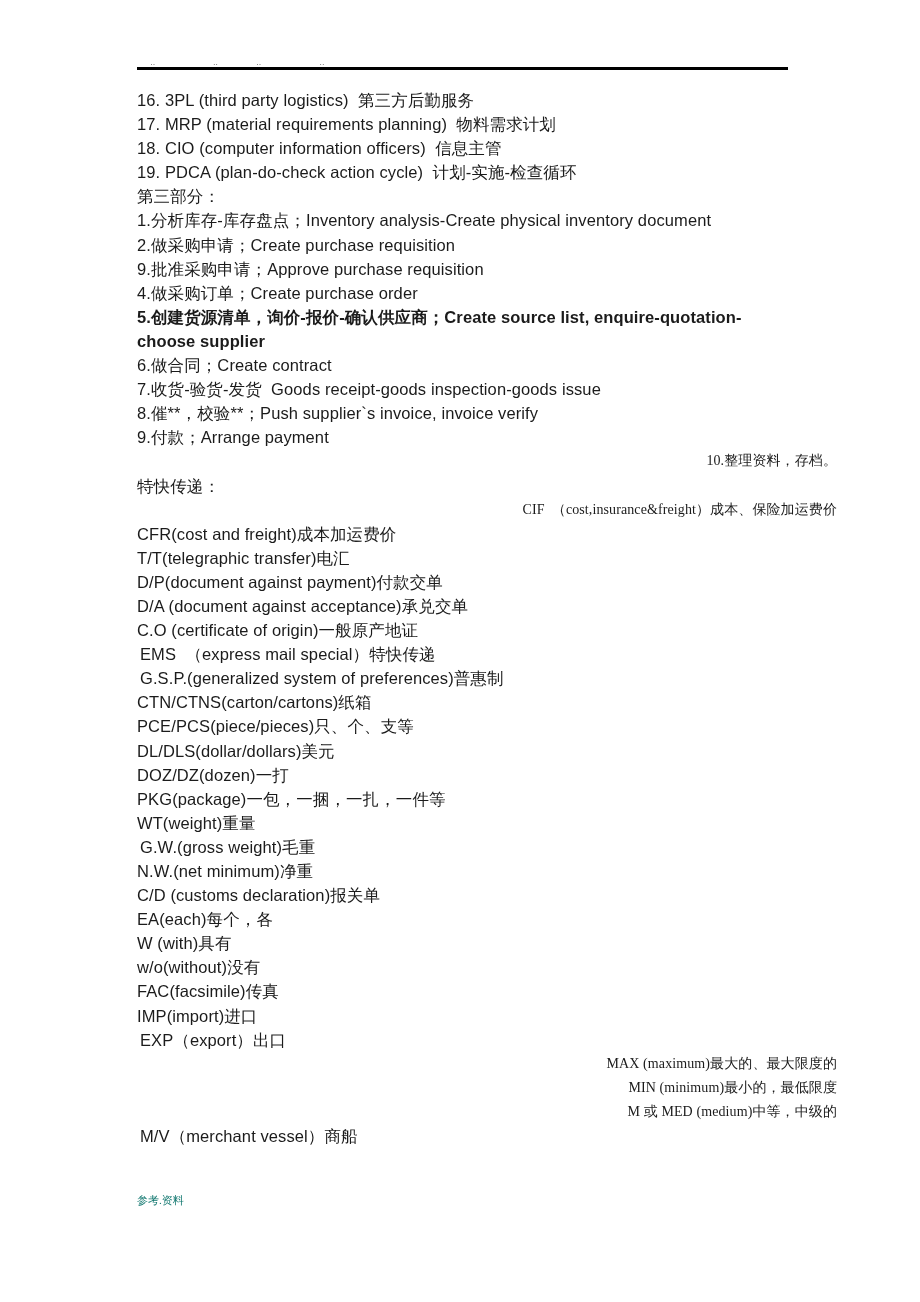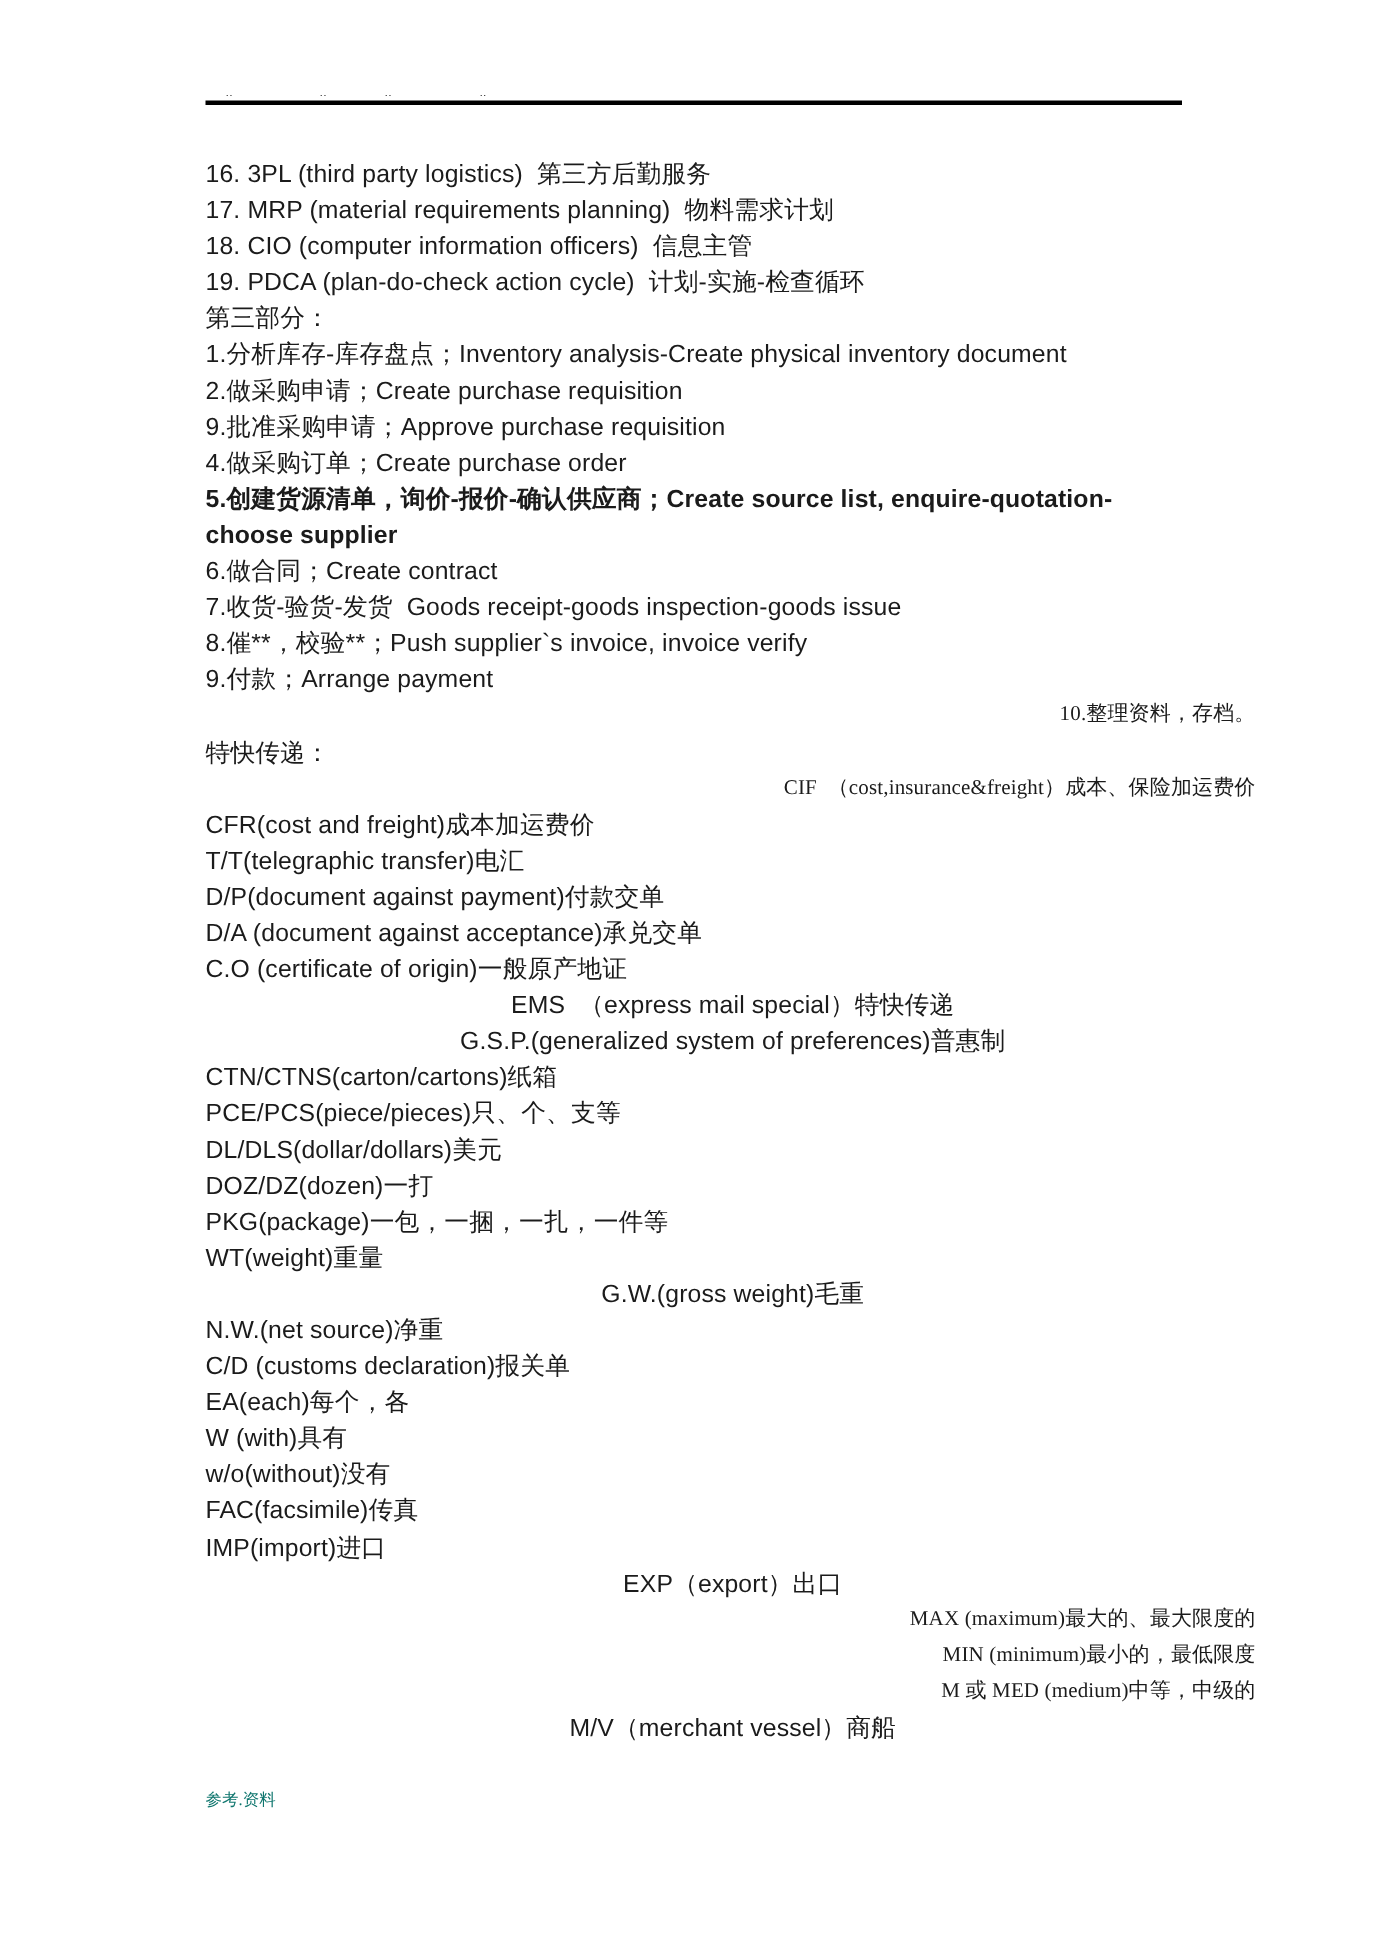--- a/index.html
+++ b/index.html
@@ -61,7 +61,6 @@
     left: 137px;
     top: 88px;
     width: 700px;
-    margin-top: 16px;
   }
 
   .line {

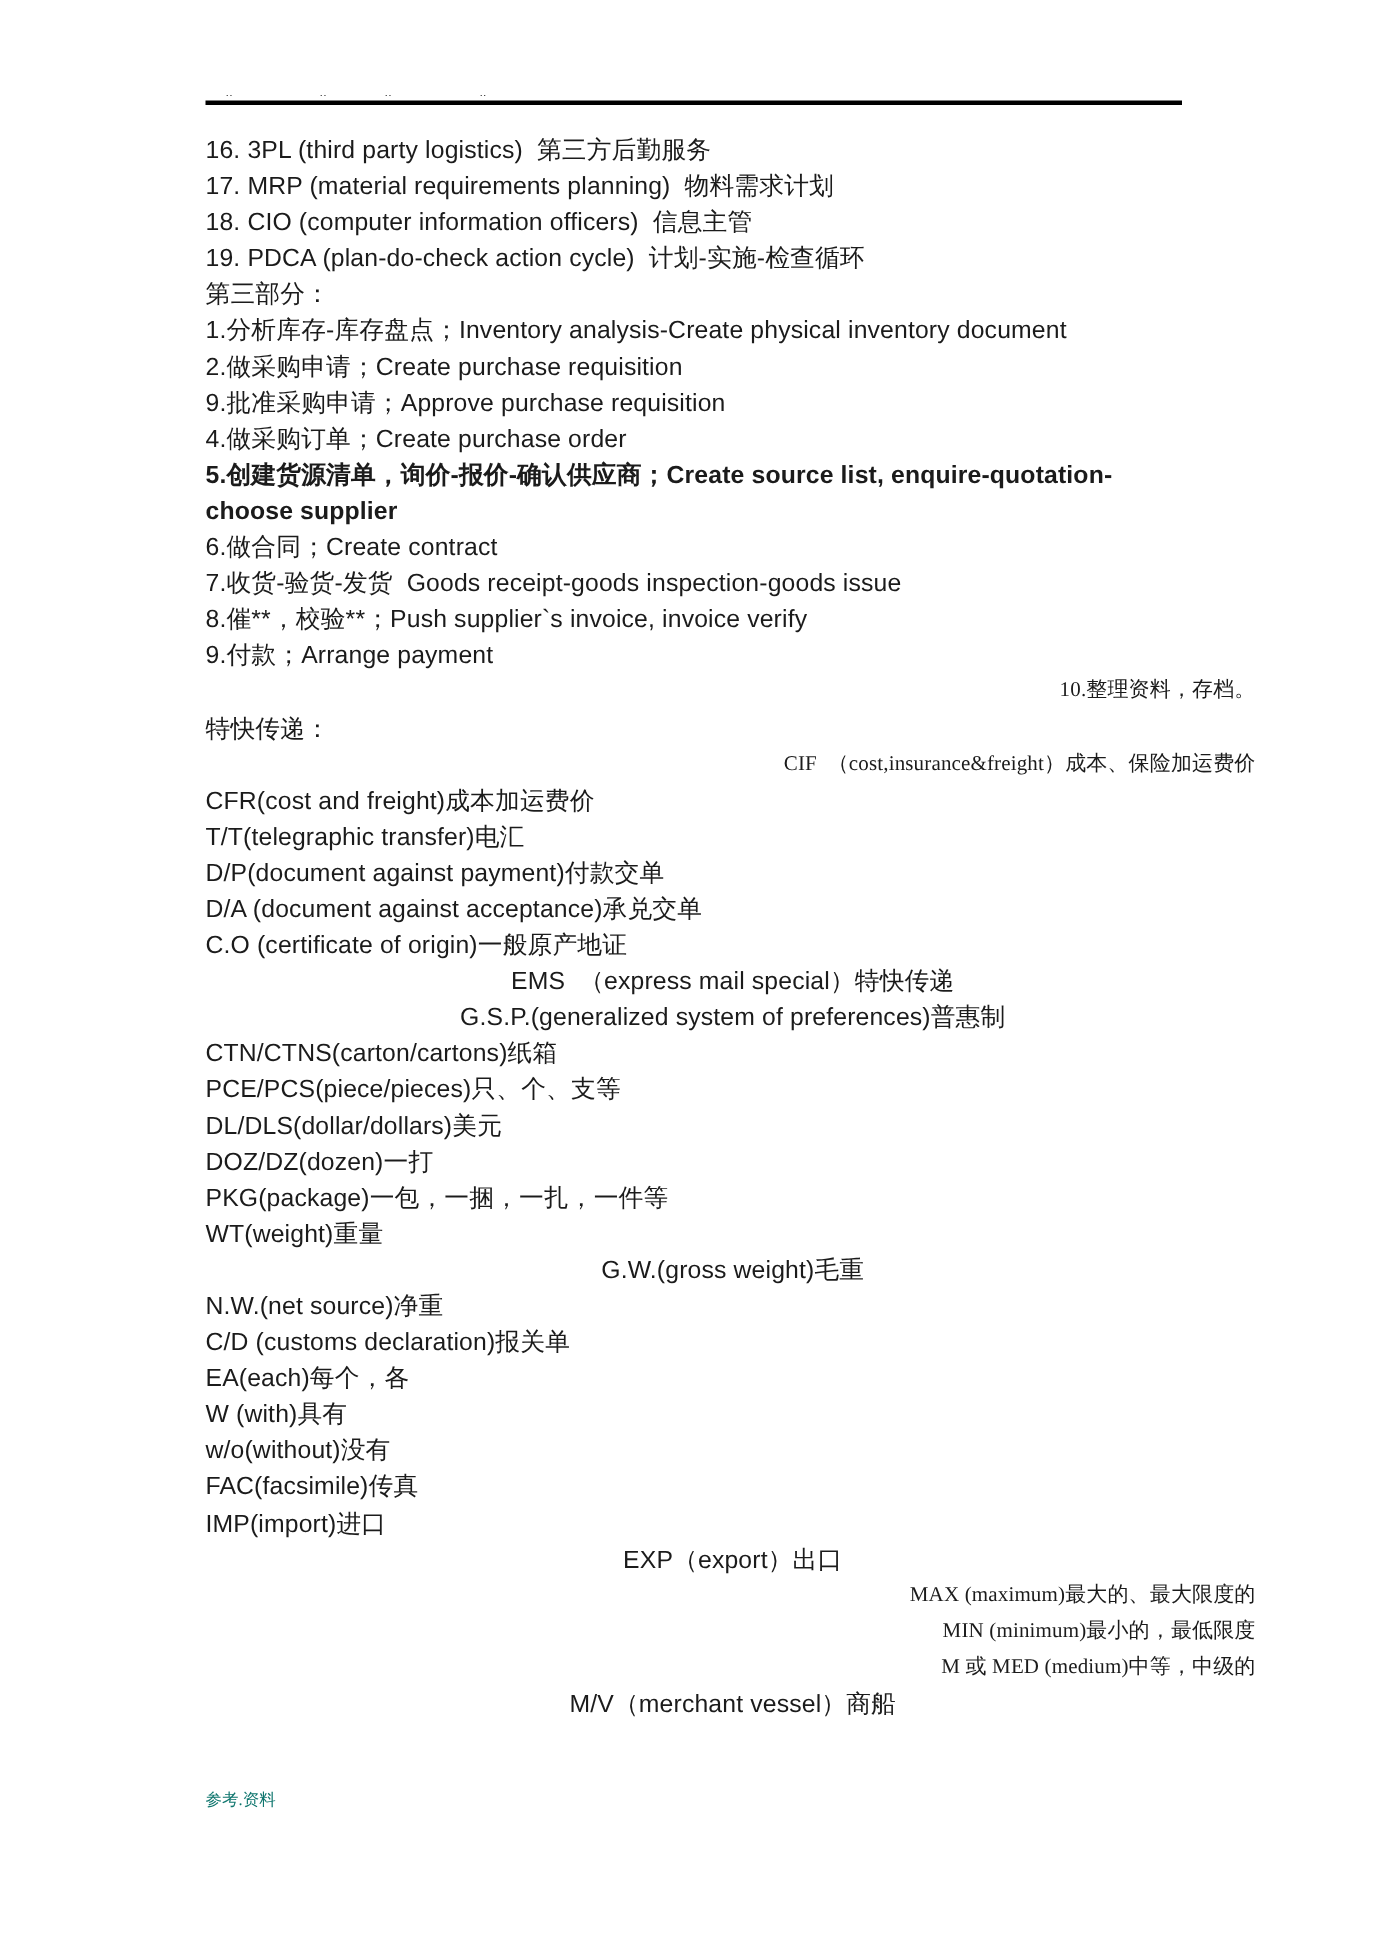--- a/index.html
+++ b/index.html
@@ -81,7 +81,6 @@
   
   .line.indent {
     padding-left: 3px;
-    text-align: center;
   }
 
   .line.wrap {

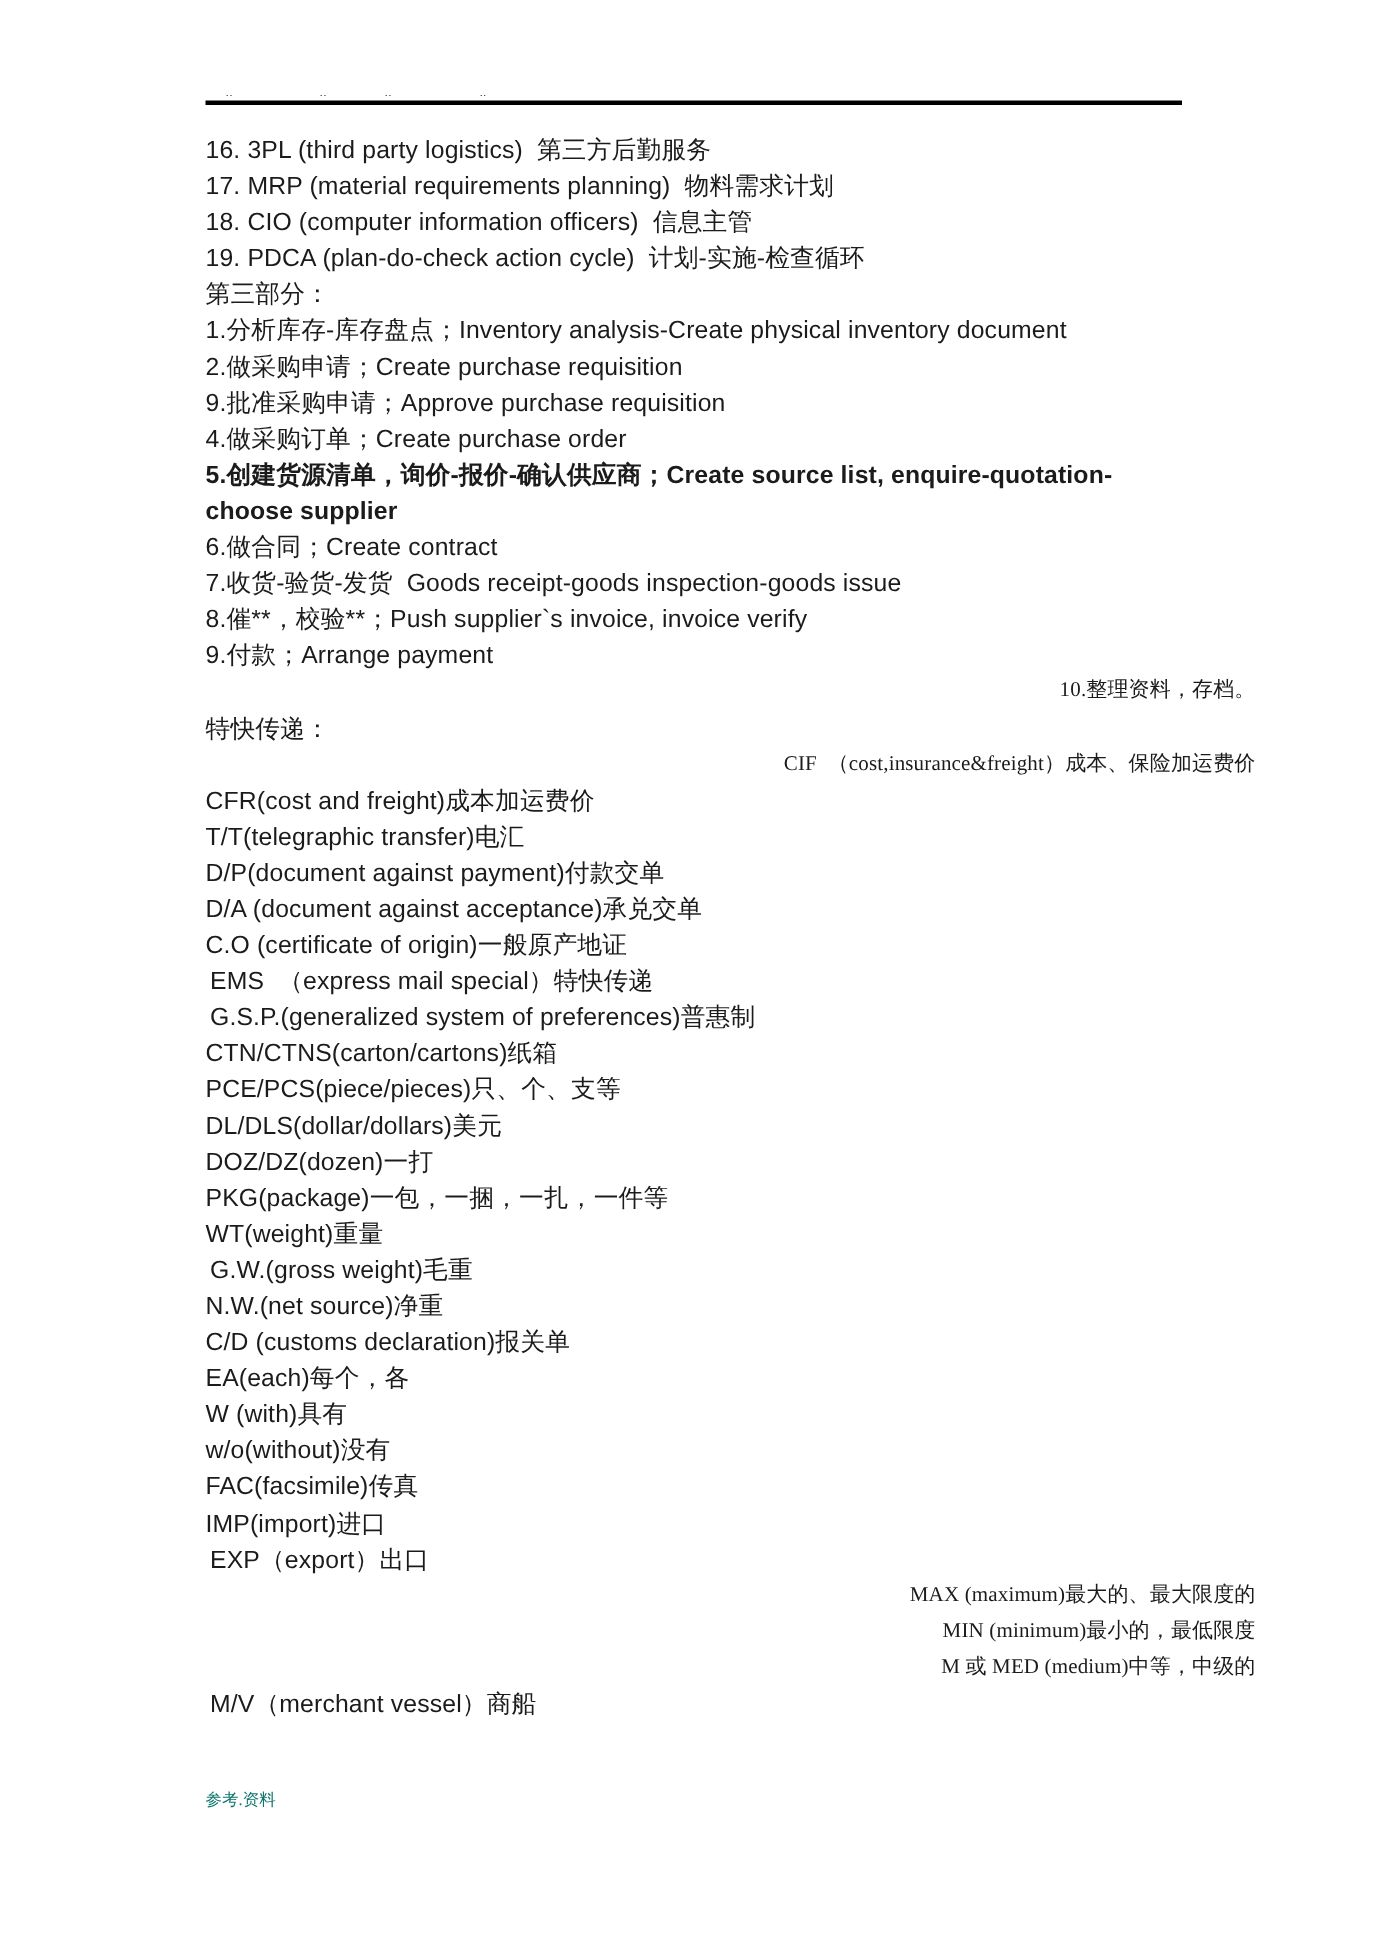--- a/index.html
+++ b/index.html
@@ -150,7 +150,7 @@
       <div class="line">PKG(package)一包，一捆，一扎，一件等</div>
       <div class="line">WT(weight)重量</div>
       <div class="line indent">G.W.(gross weight)毛重</div>
-      <div class="line">N.W.(net source)净重</div>
+      <div class="line">N.W.(net minimum)净重</div>
       <div class="line">C/D (customs declaration)报关单</div>
       <div class="line">EA(each)每个，各</div>
       <div class="line">W (with)具有</div>

